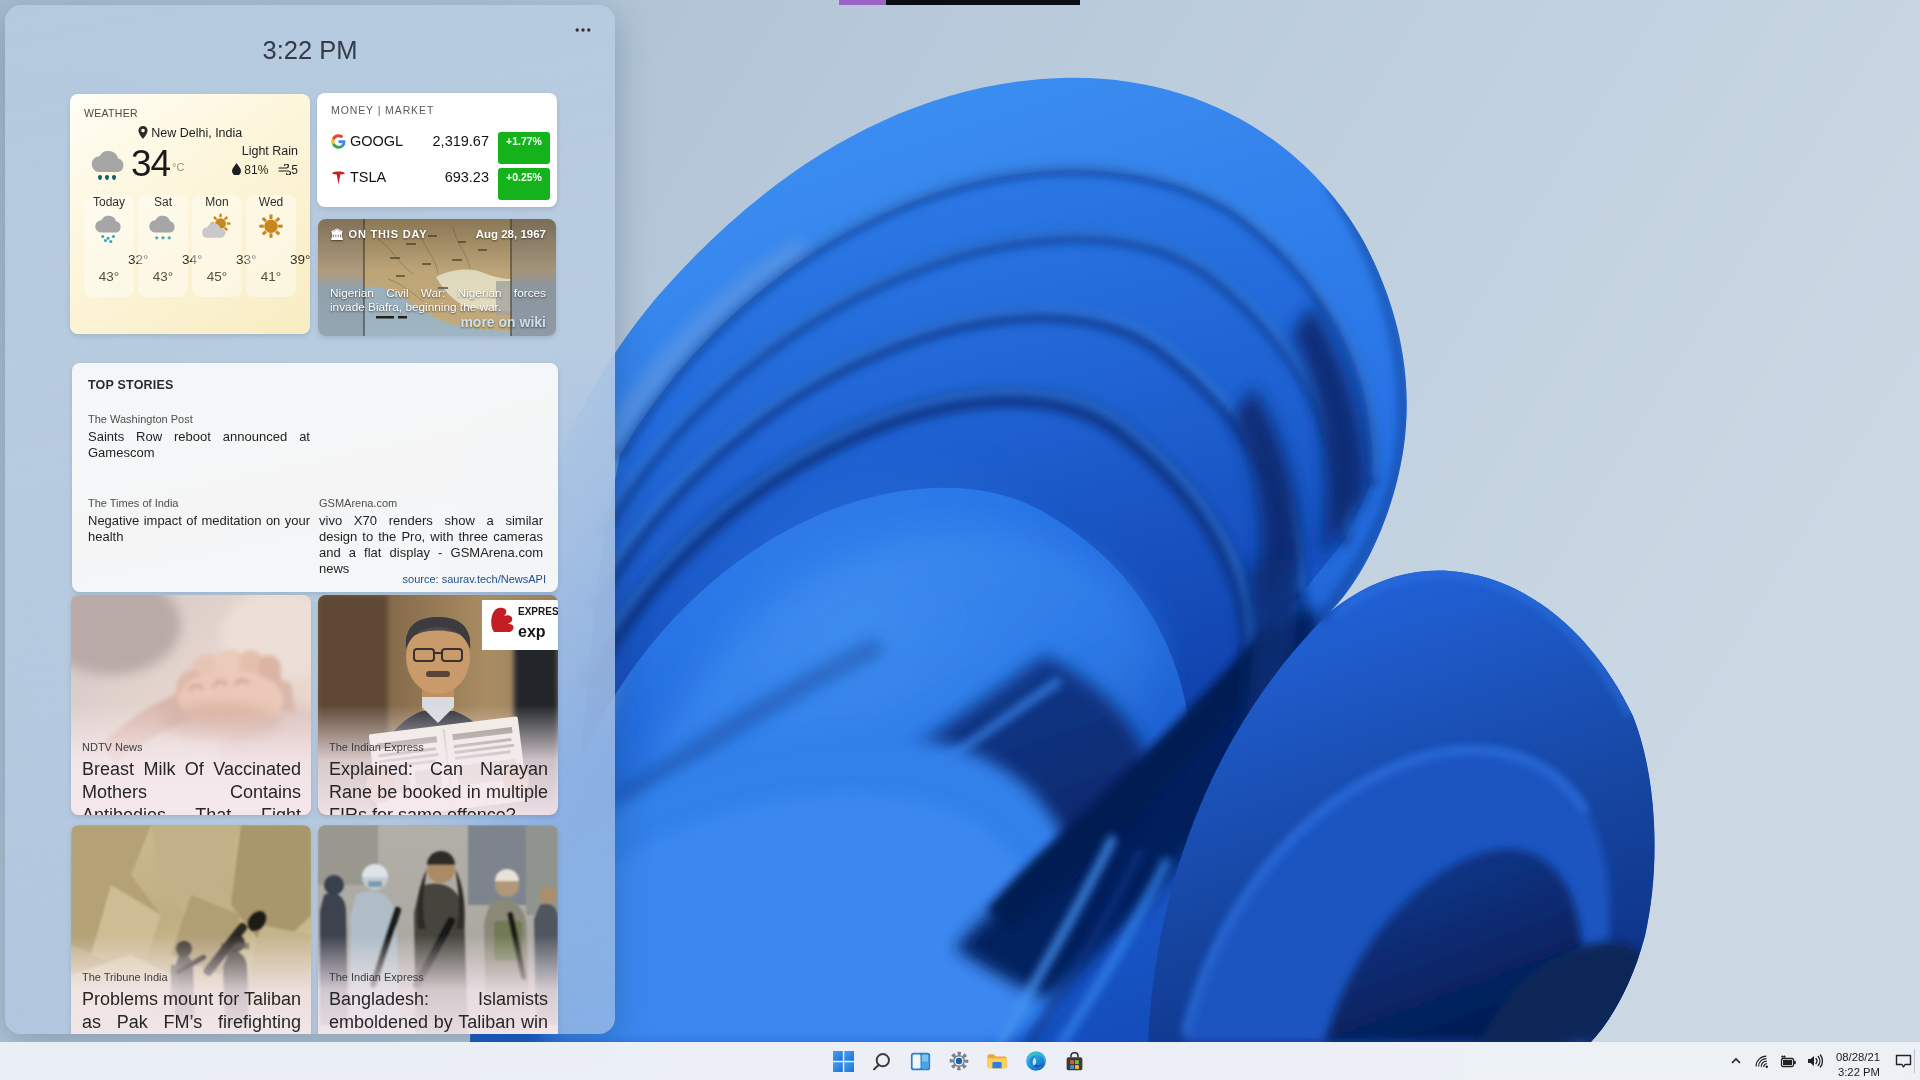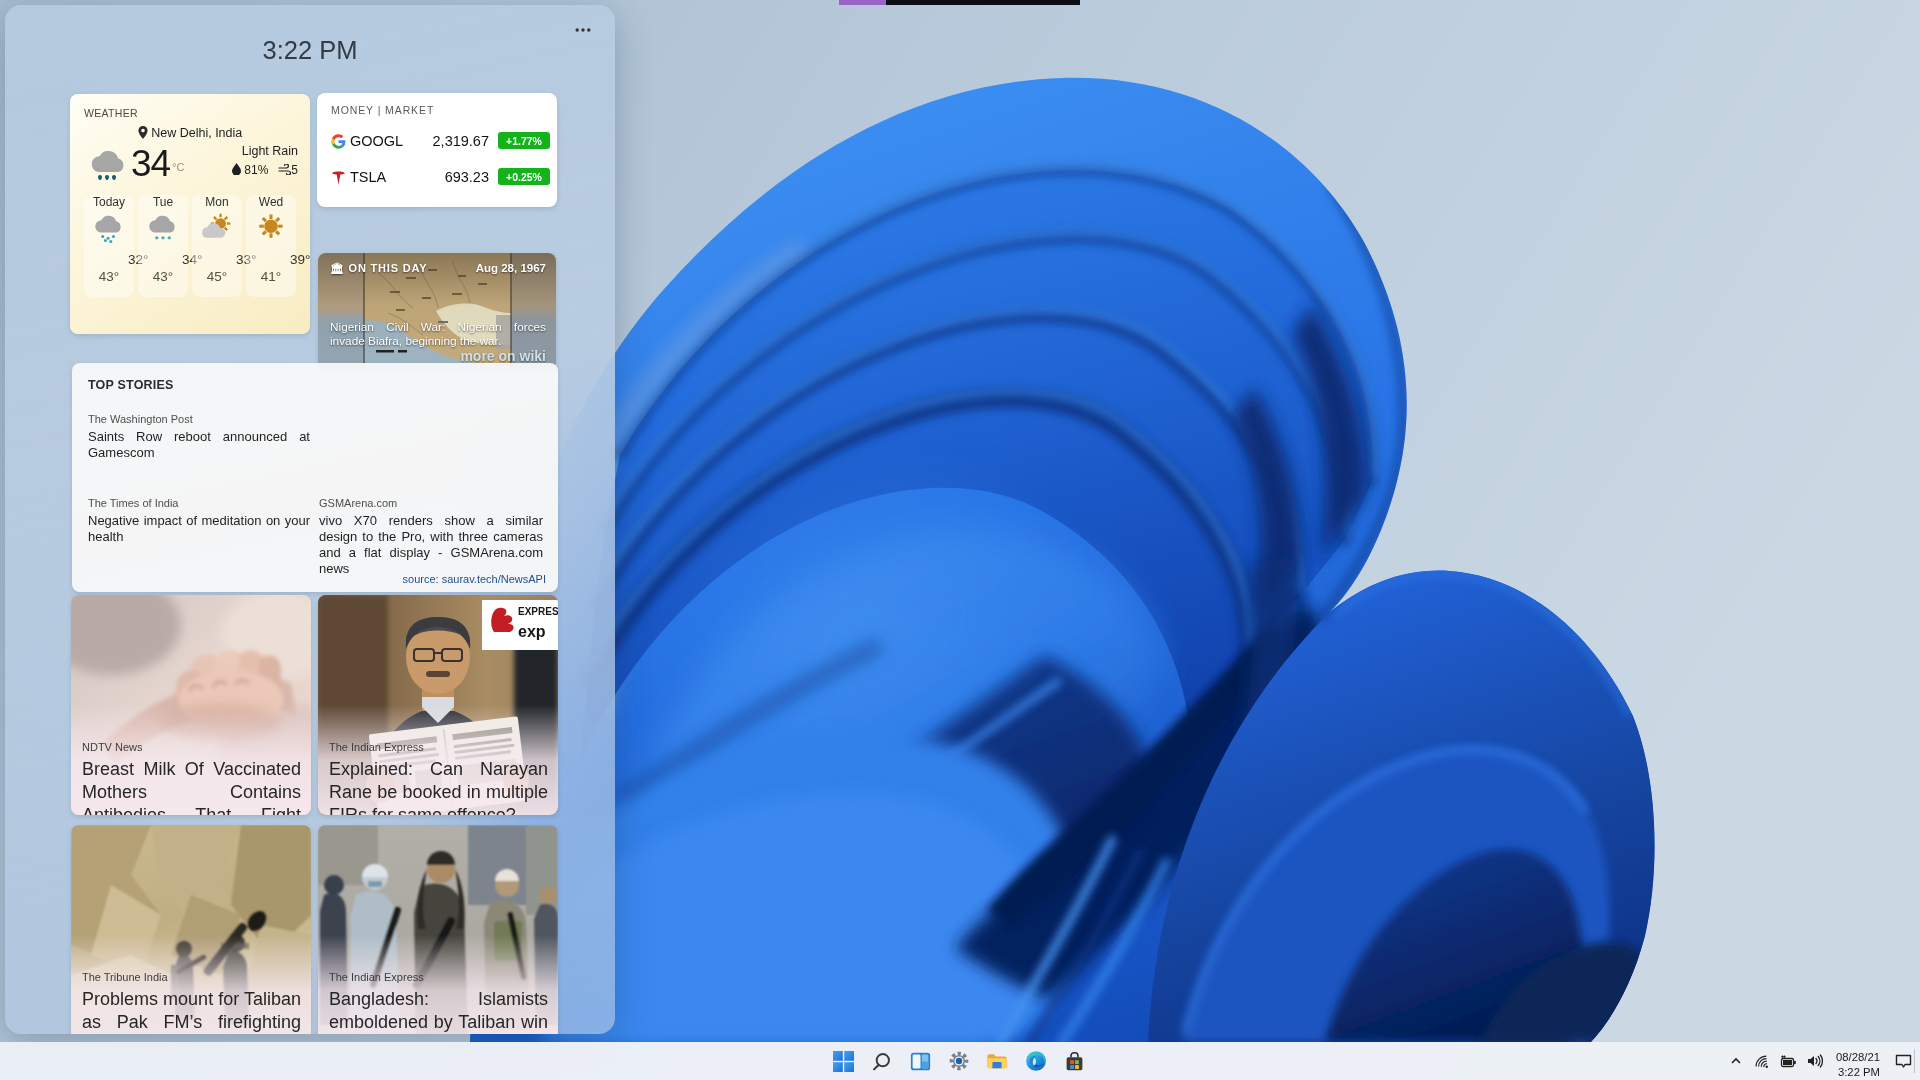--- a/index.html
+++ b/index.html
@@ -42,7 +42,7 @@
   .mrow{position:absolute;left:14px;width:219px;height:20px;}
   .msym{position:absolute;left:19px;top:2px;font-size:14.5px;color:#141414;}
   .mprice{position:absolute;right:61px;top:2px;font-size:14.5px;color:#141414;}
-  .mbadge{position:absolute;right:0;top:0.5px;width:52px;height:17px;border-radius:3px;background:#14b31c;
+  .mbadge{position:absolute;right:0;top:0.5px;width:52px;height:32px;border-radius:3px;background:#14b31c;
     color:#fff;font-size:10.5px;font-weight:bold;text-align:center;line-height:18px;}
   
   #ocard{left:313px;top:214px;width:238px;height:117px;overflow:hidden;color:#fff;margin-top:34px;}

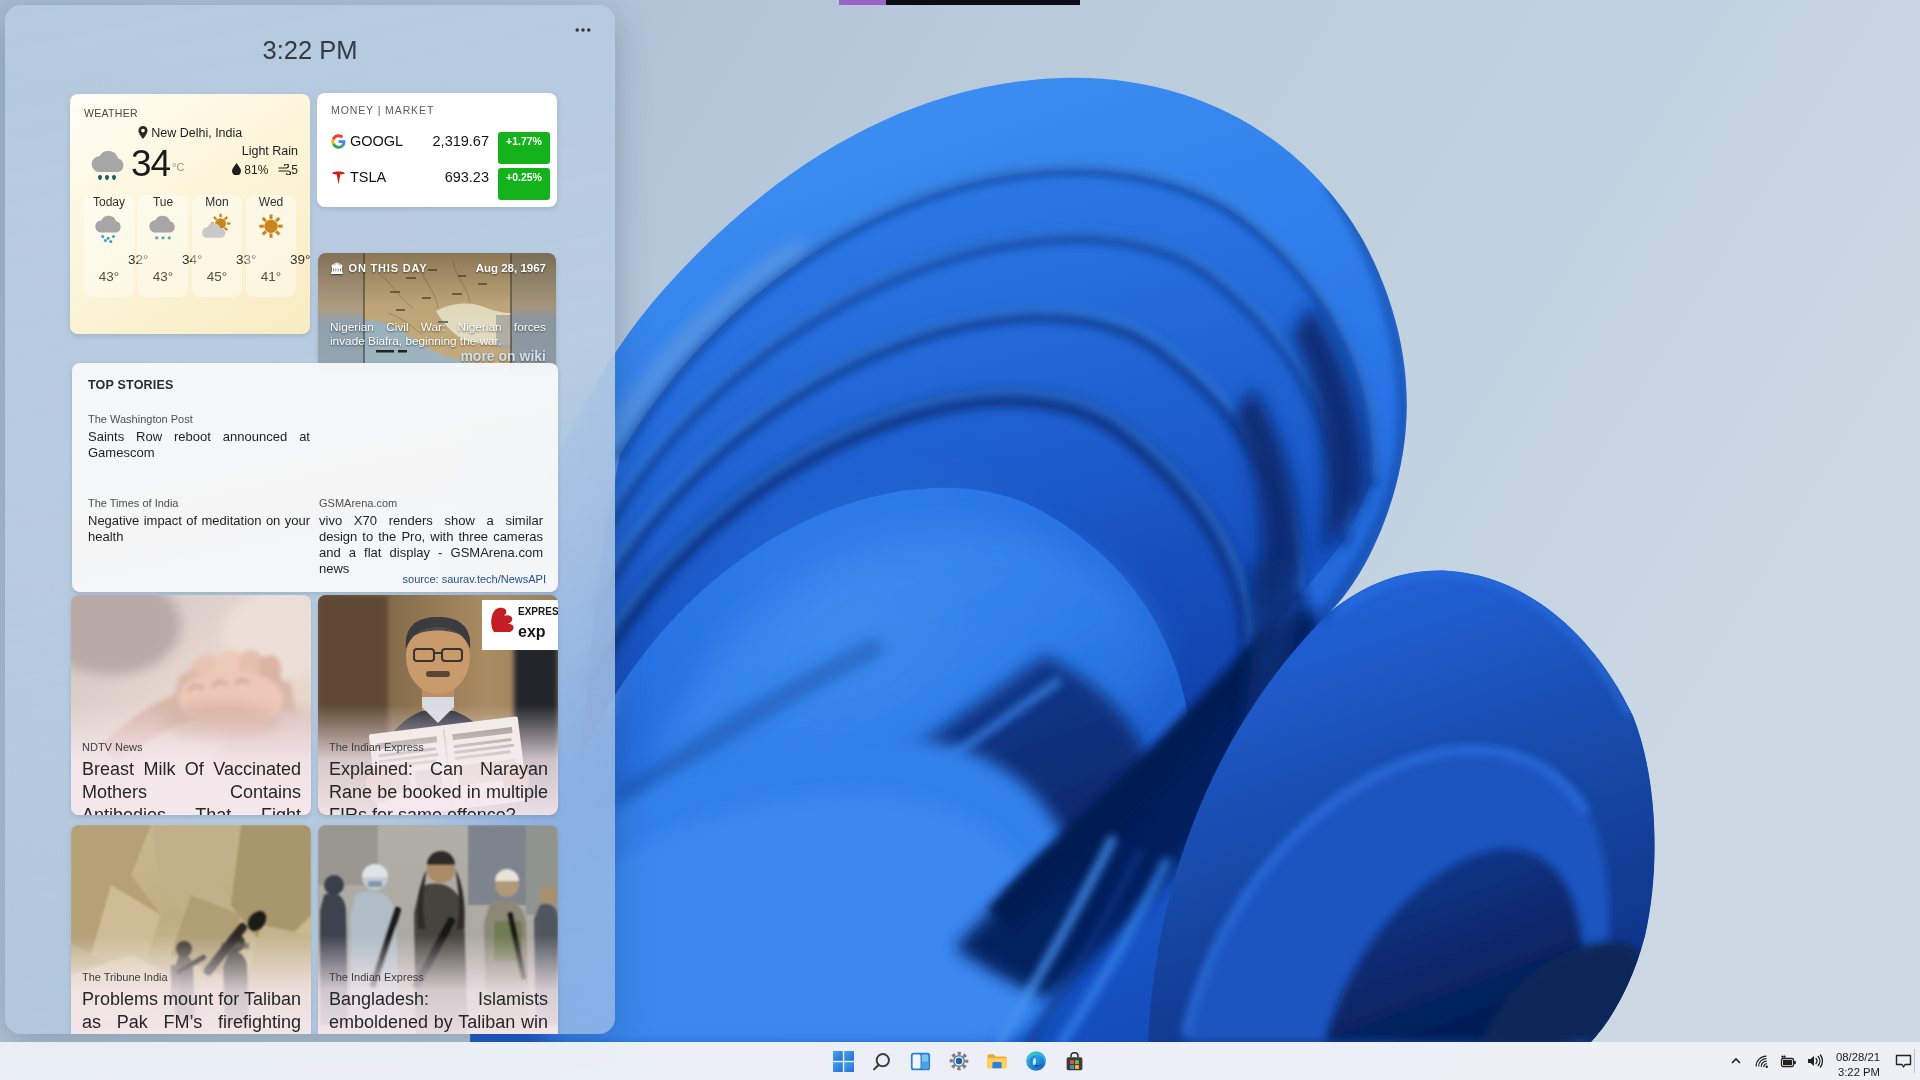--- a/index.html
+++ b/index.html
@@ -260,7 +260,7 @@
             </g>
           </svg>
       <div class="wt1">32°</div><div class="wt2">43°</div></div>
-    <div class="wcol" style="left:68px"><div class="wday">Tue</div>
+    <div class="wcol" style="left:68px"><div class="wday">Sat</div>
       <svg width="36" height="34" viewBox="0 0 40 38" style="margin-top:2px">
             <path d="M10 24a7 7 0 0 1 1.5-13.8A9 9 0 0 1 28 11.5 6.5 6.5 0 0 1 28.5 24Z" fill="#a6a6a6"></path>
             <g fill="#5ba7b8">

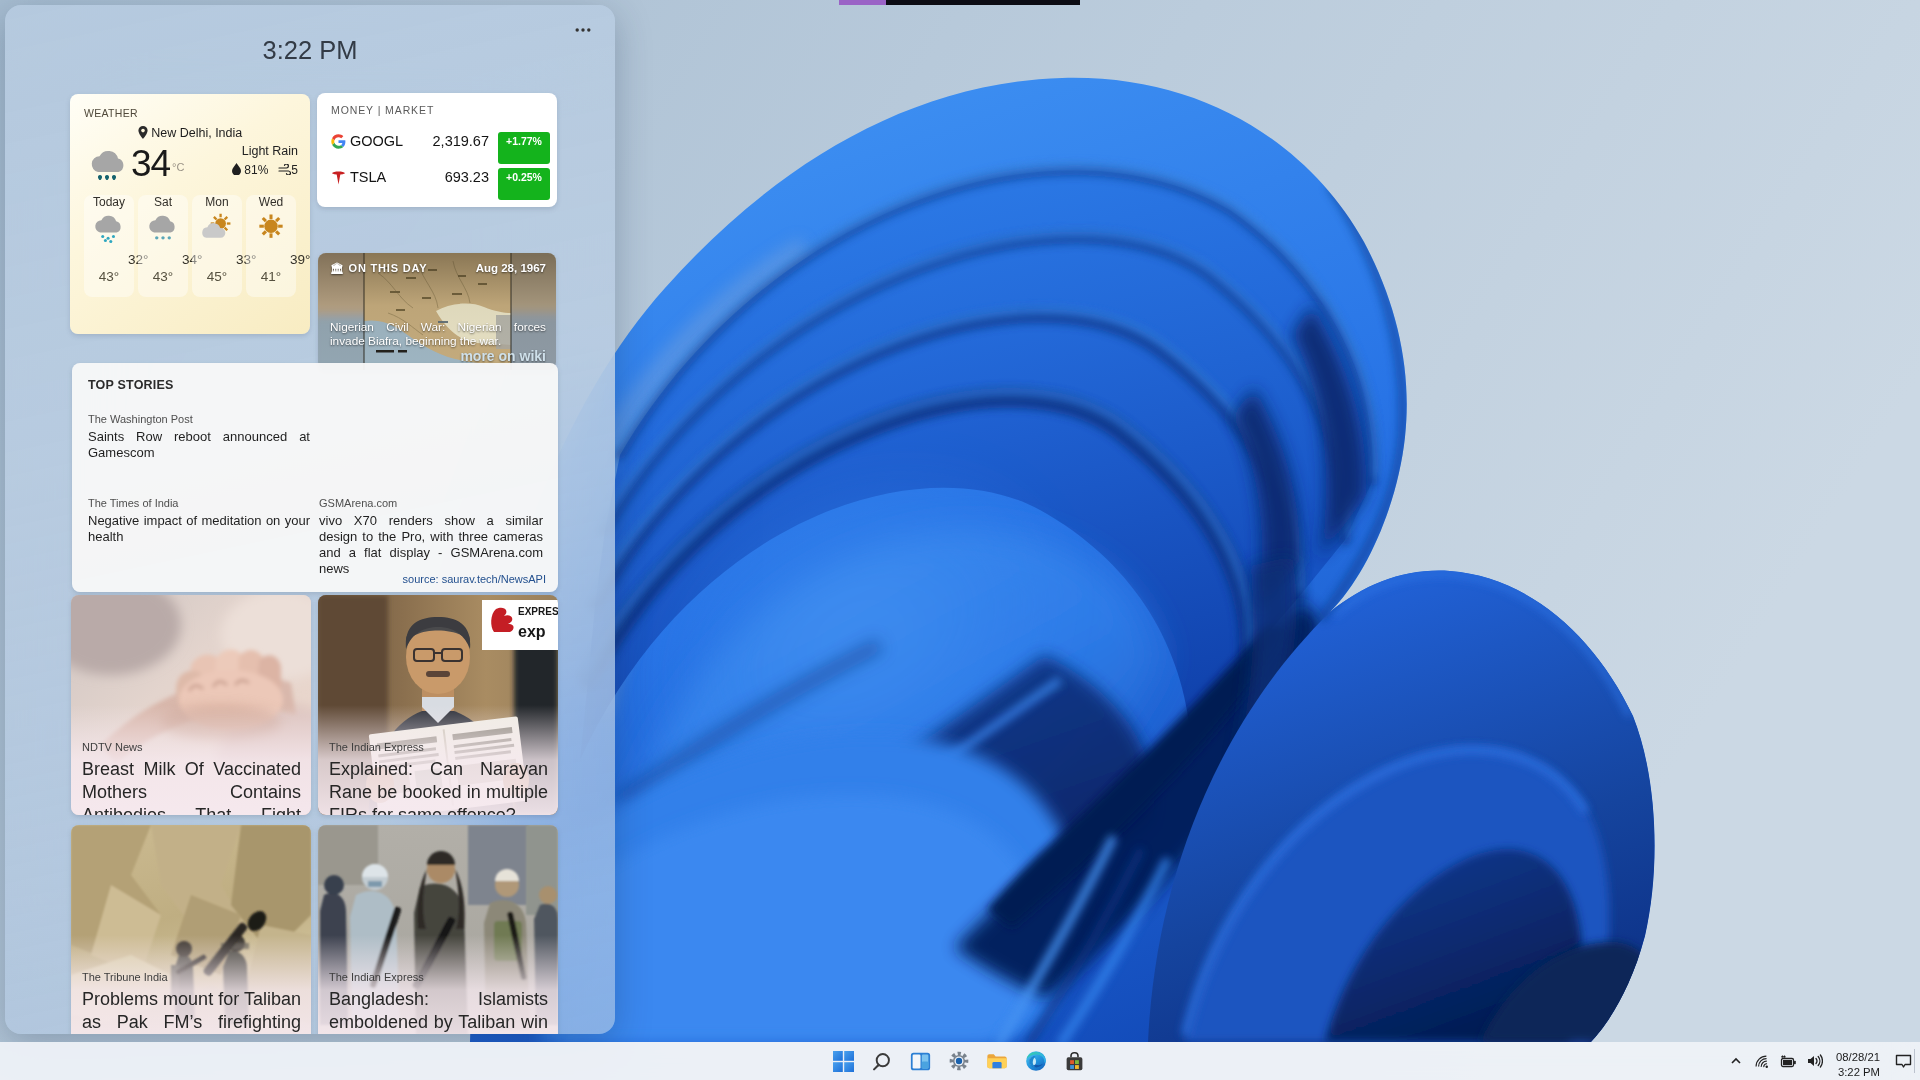--- a/index.html
+++ b/index.html
@@ -45,7 +45,7 @@
   .mbadge{position:absolute;right:0;top:0.5px;width:52px;height:32px;border-radius:3px;background:#14b31c;
     color:#fff;font-size:10.5px;font-weight:bold;text-align:center;line-height:18px;}
   
-  #ocard{left:313px;top:214px;width:238px;height:117px;overflow:hidden;color:#fff;margin-top:34px;}
+  #ocard{left:313px;top:214px;width:238px;height:117px;overflow:hidden;color:#fff;}
   #ohead{position:absolute;left:12px;top:9px;font-size:11px;font-weight:bold;letter-spacing:0.8px;
     text-shadow:0 1px 2px rgba(0,0,0,0.55);}
   #odate{position:absolute;right:10px;top:9px;font-size:11.5px;font-weight:bold;

